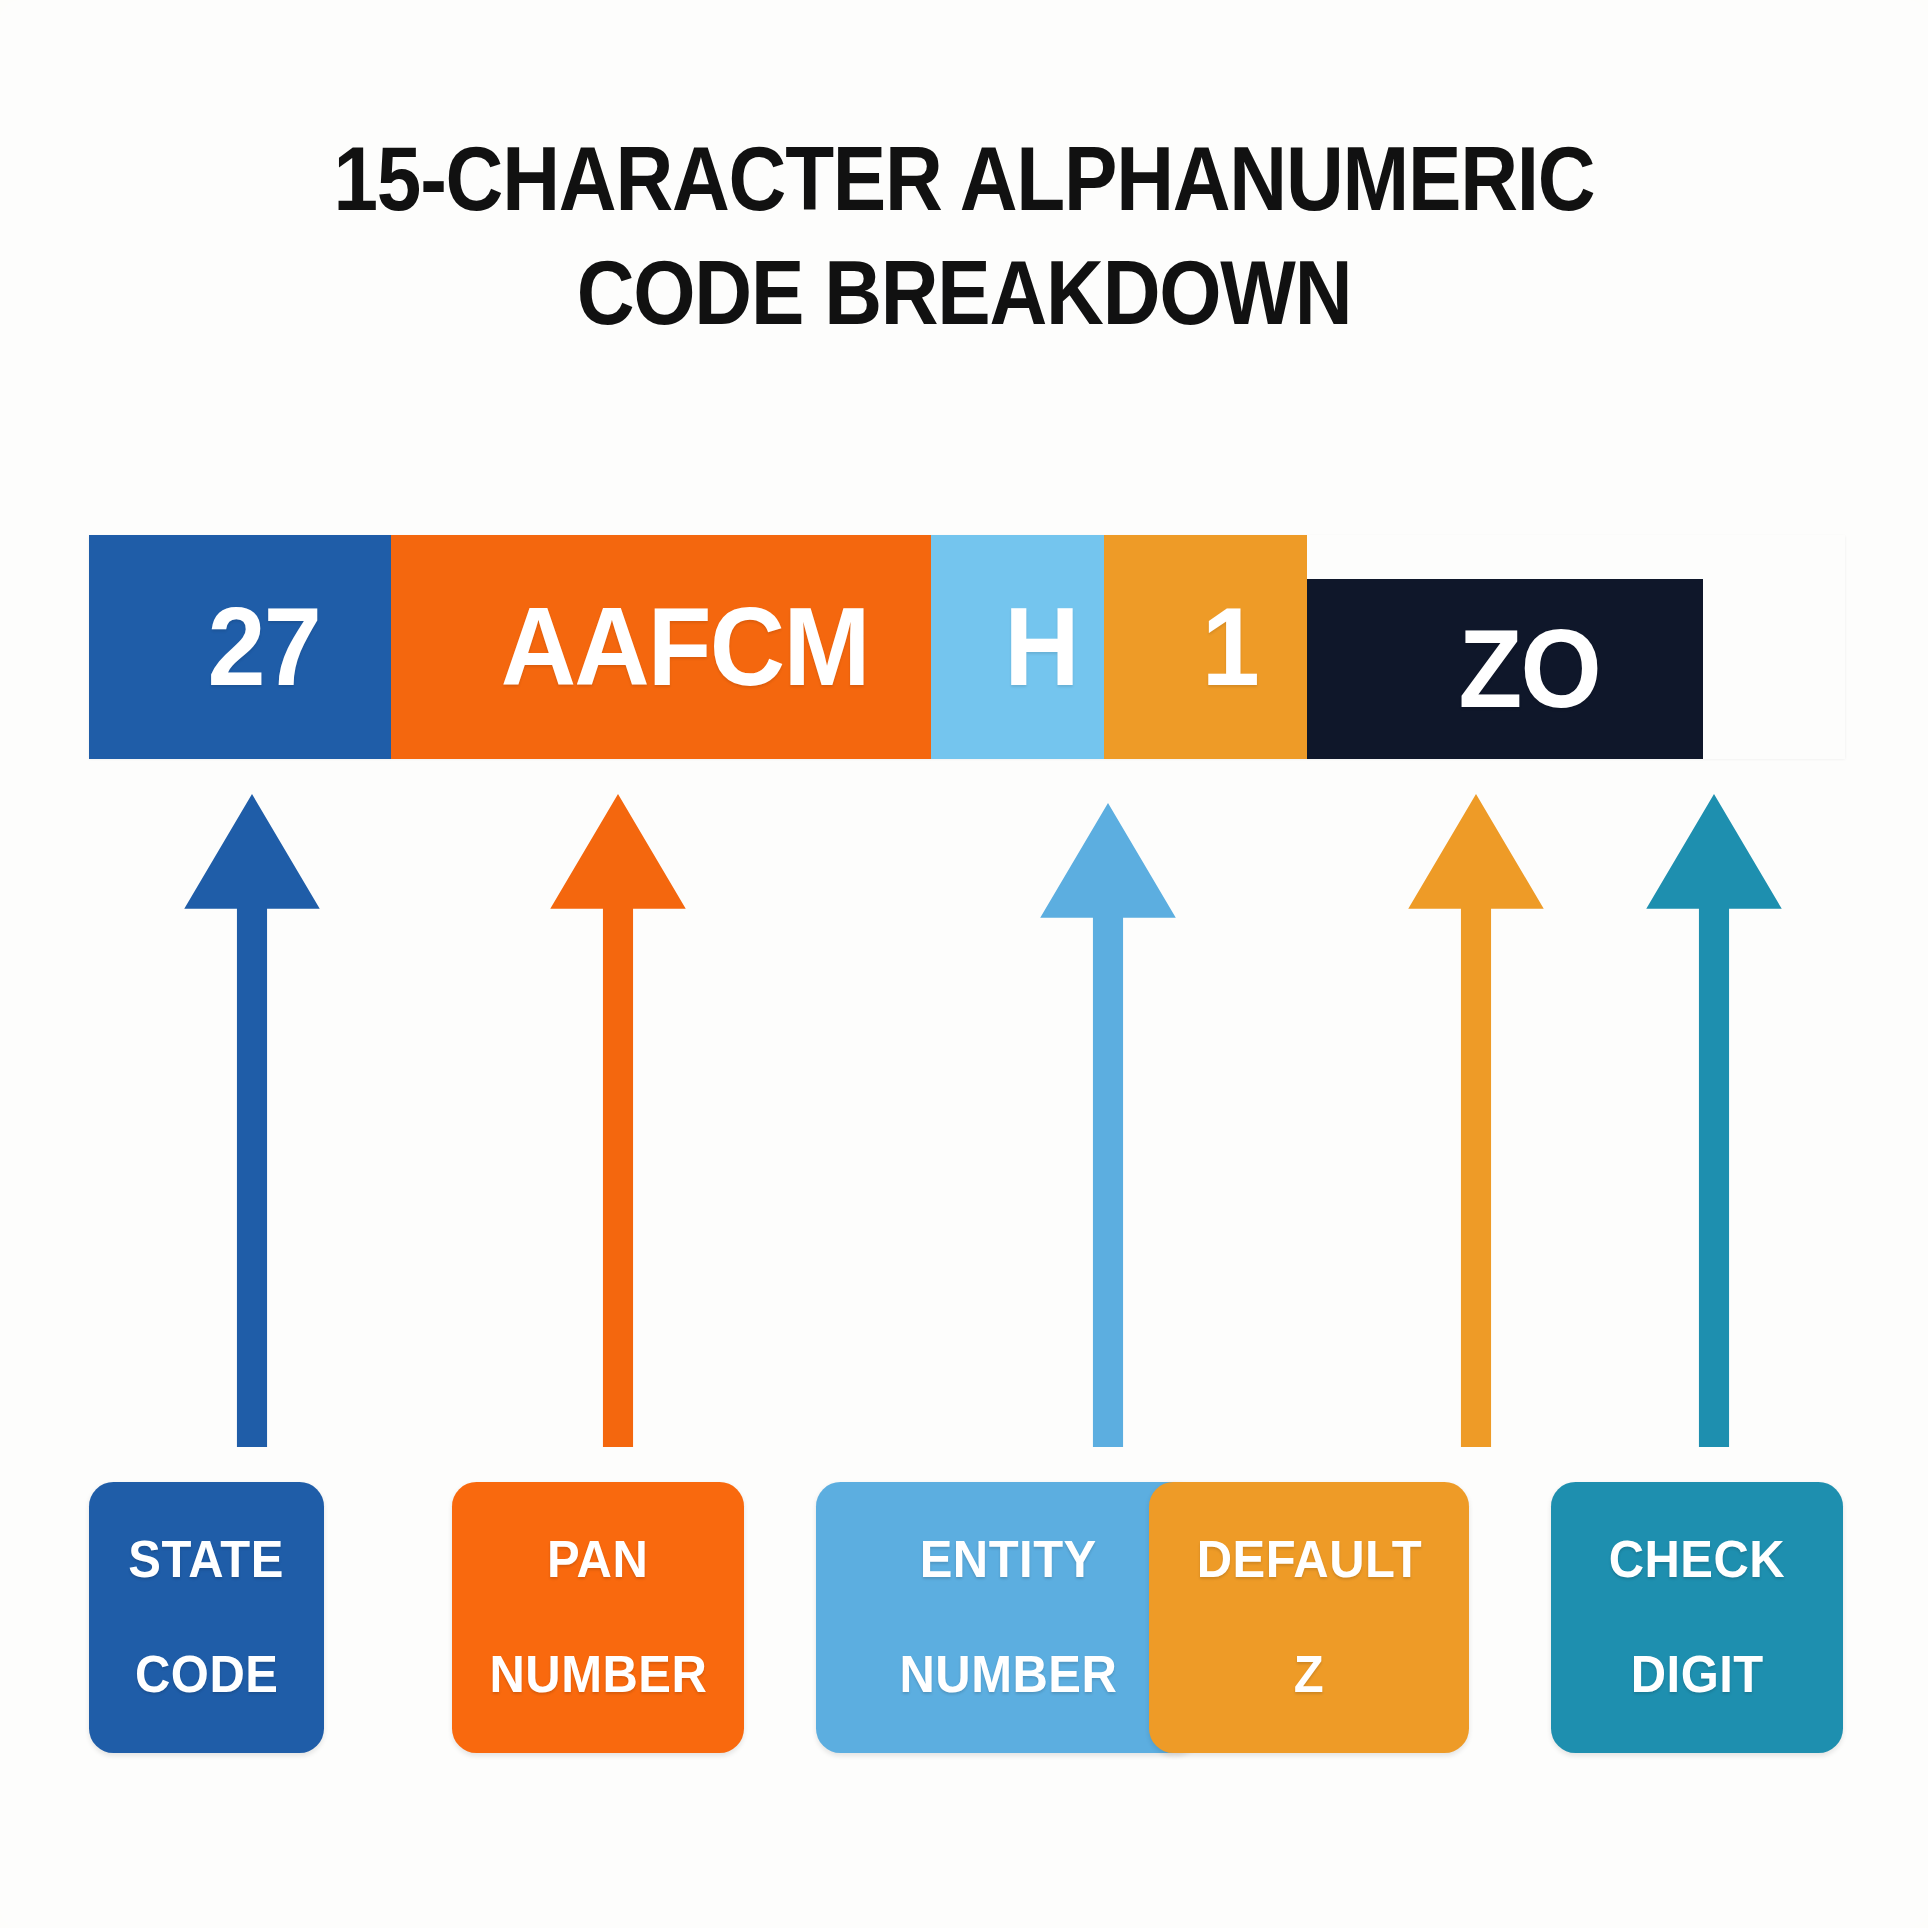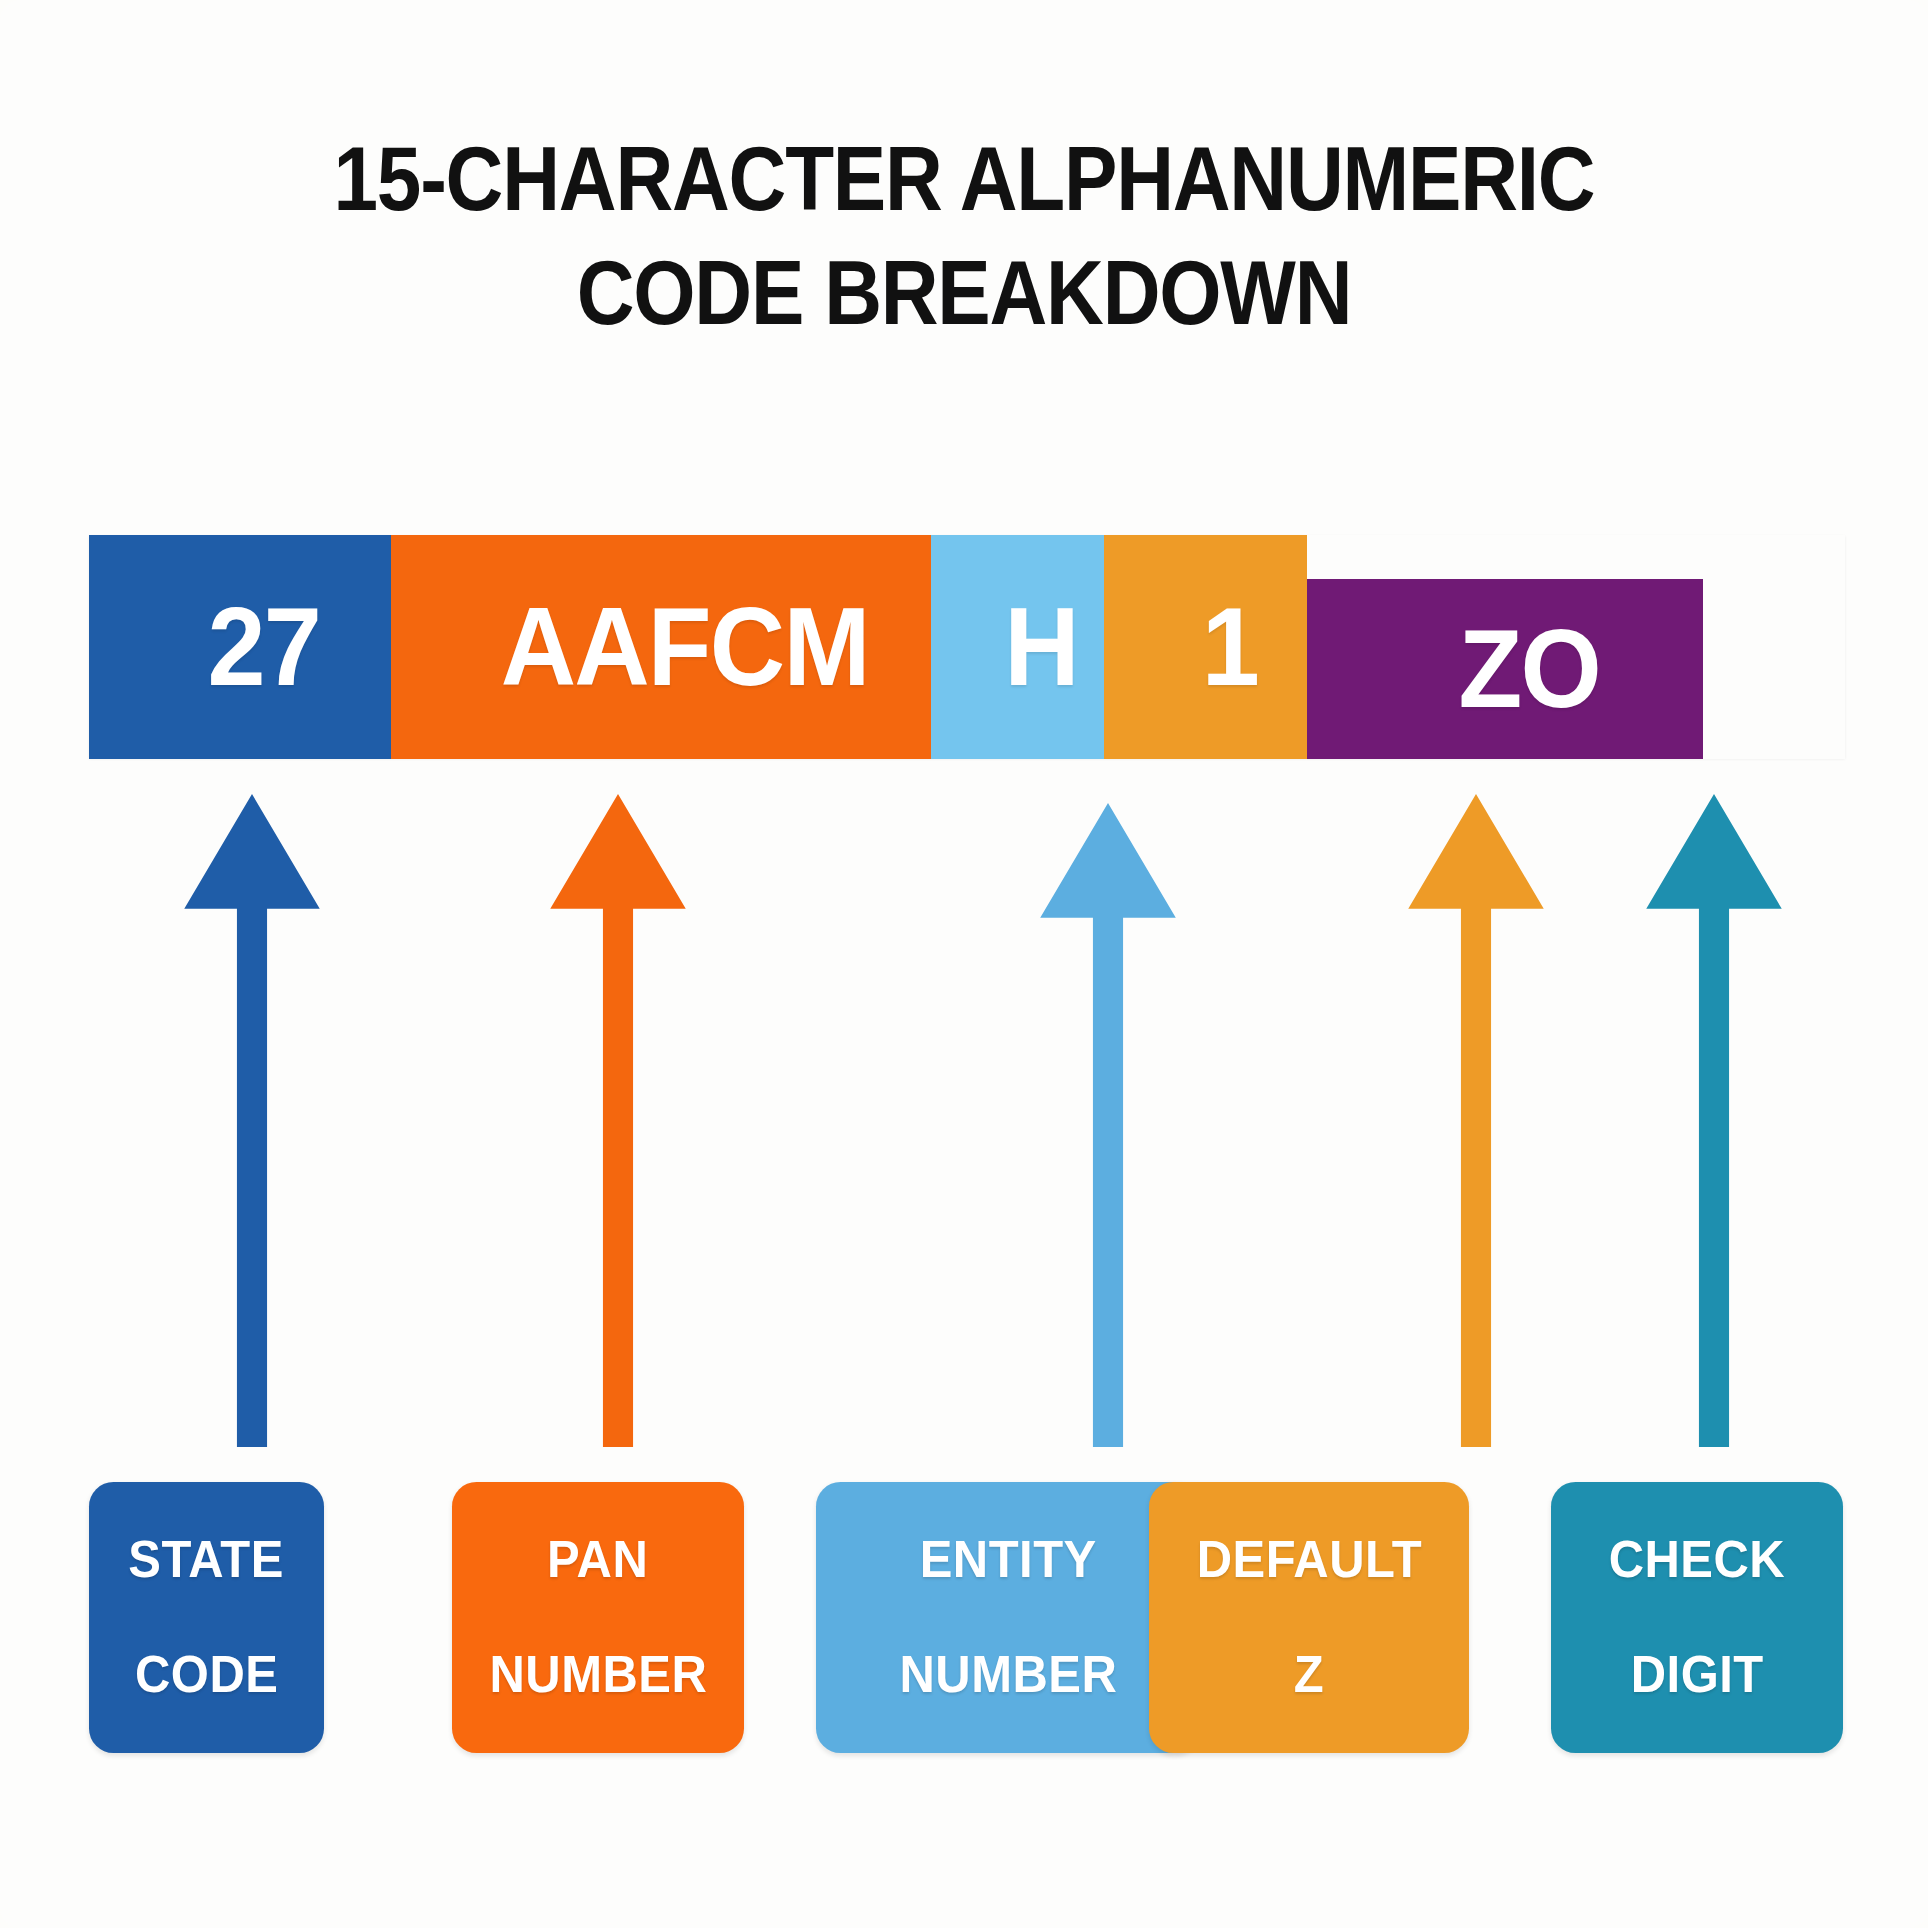--- a/index.html
+++ b/index.html
@@ -127,7 +127,7 @@
       <div class="seg" style="background: rgb(238, 155, 39); width: 155px;">
         <span class="seg-text">1</span>
       </div>
-      <div class="seg" style="background: #701a75; width: 348px; margin-top: 44px;">
+      <div class="seg" style="background: #0f172a; width: 348px; margin-top: 44px;">
         <span class="seg-text">ZO</span>
       </div>
     </div>

